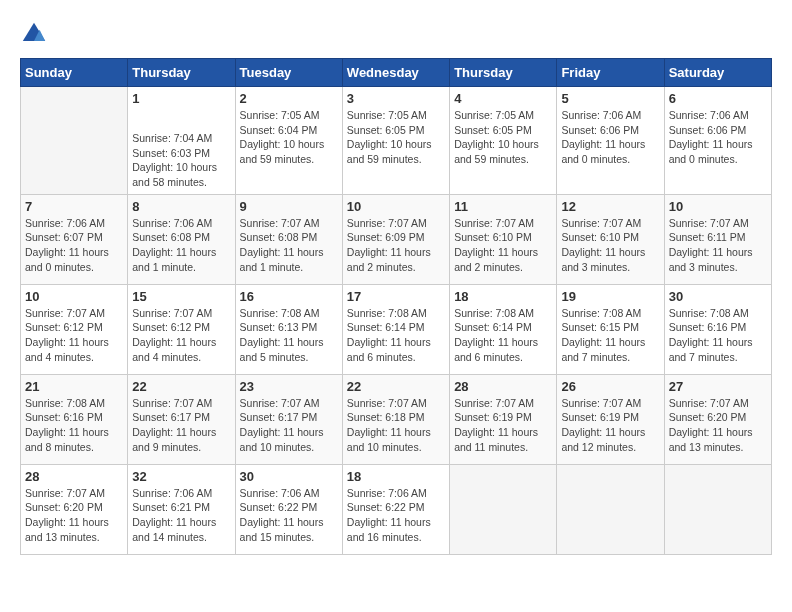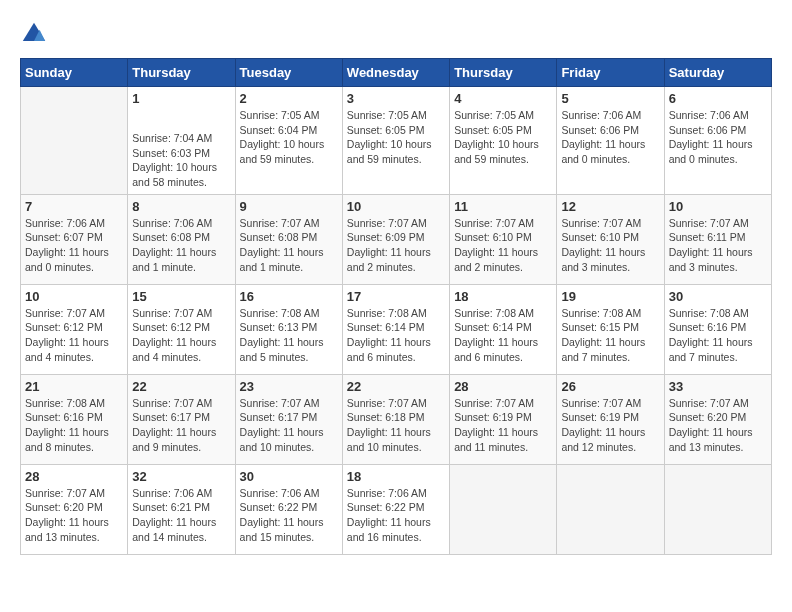--- a/index.html
+++ b/index.html
@@ -317,7 +317,7 @@
 and 12 minutes.</div>
         </td>
         <td>
-          <div class="day-number">33</div>
+          <div class="day-number">27</div>
           <div class="day-info" style="white-space: pre-line;">Sunrise: 7:07 AM
 Sunset: 6:20 PM
 Daylight: 11 hours

